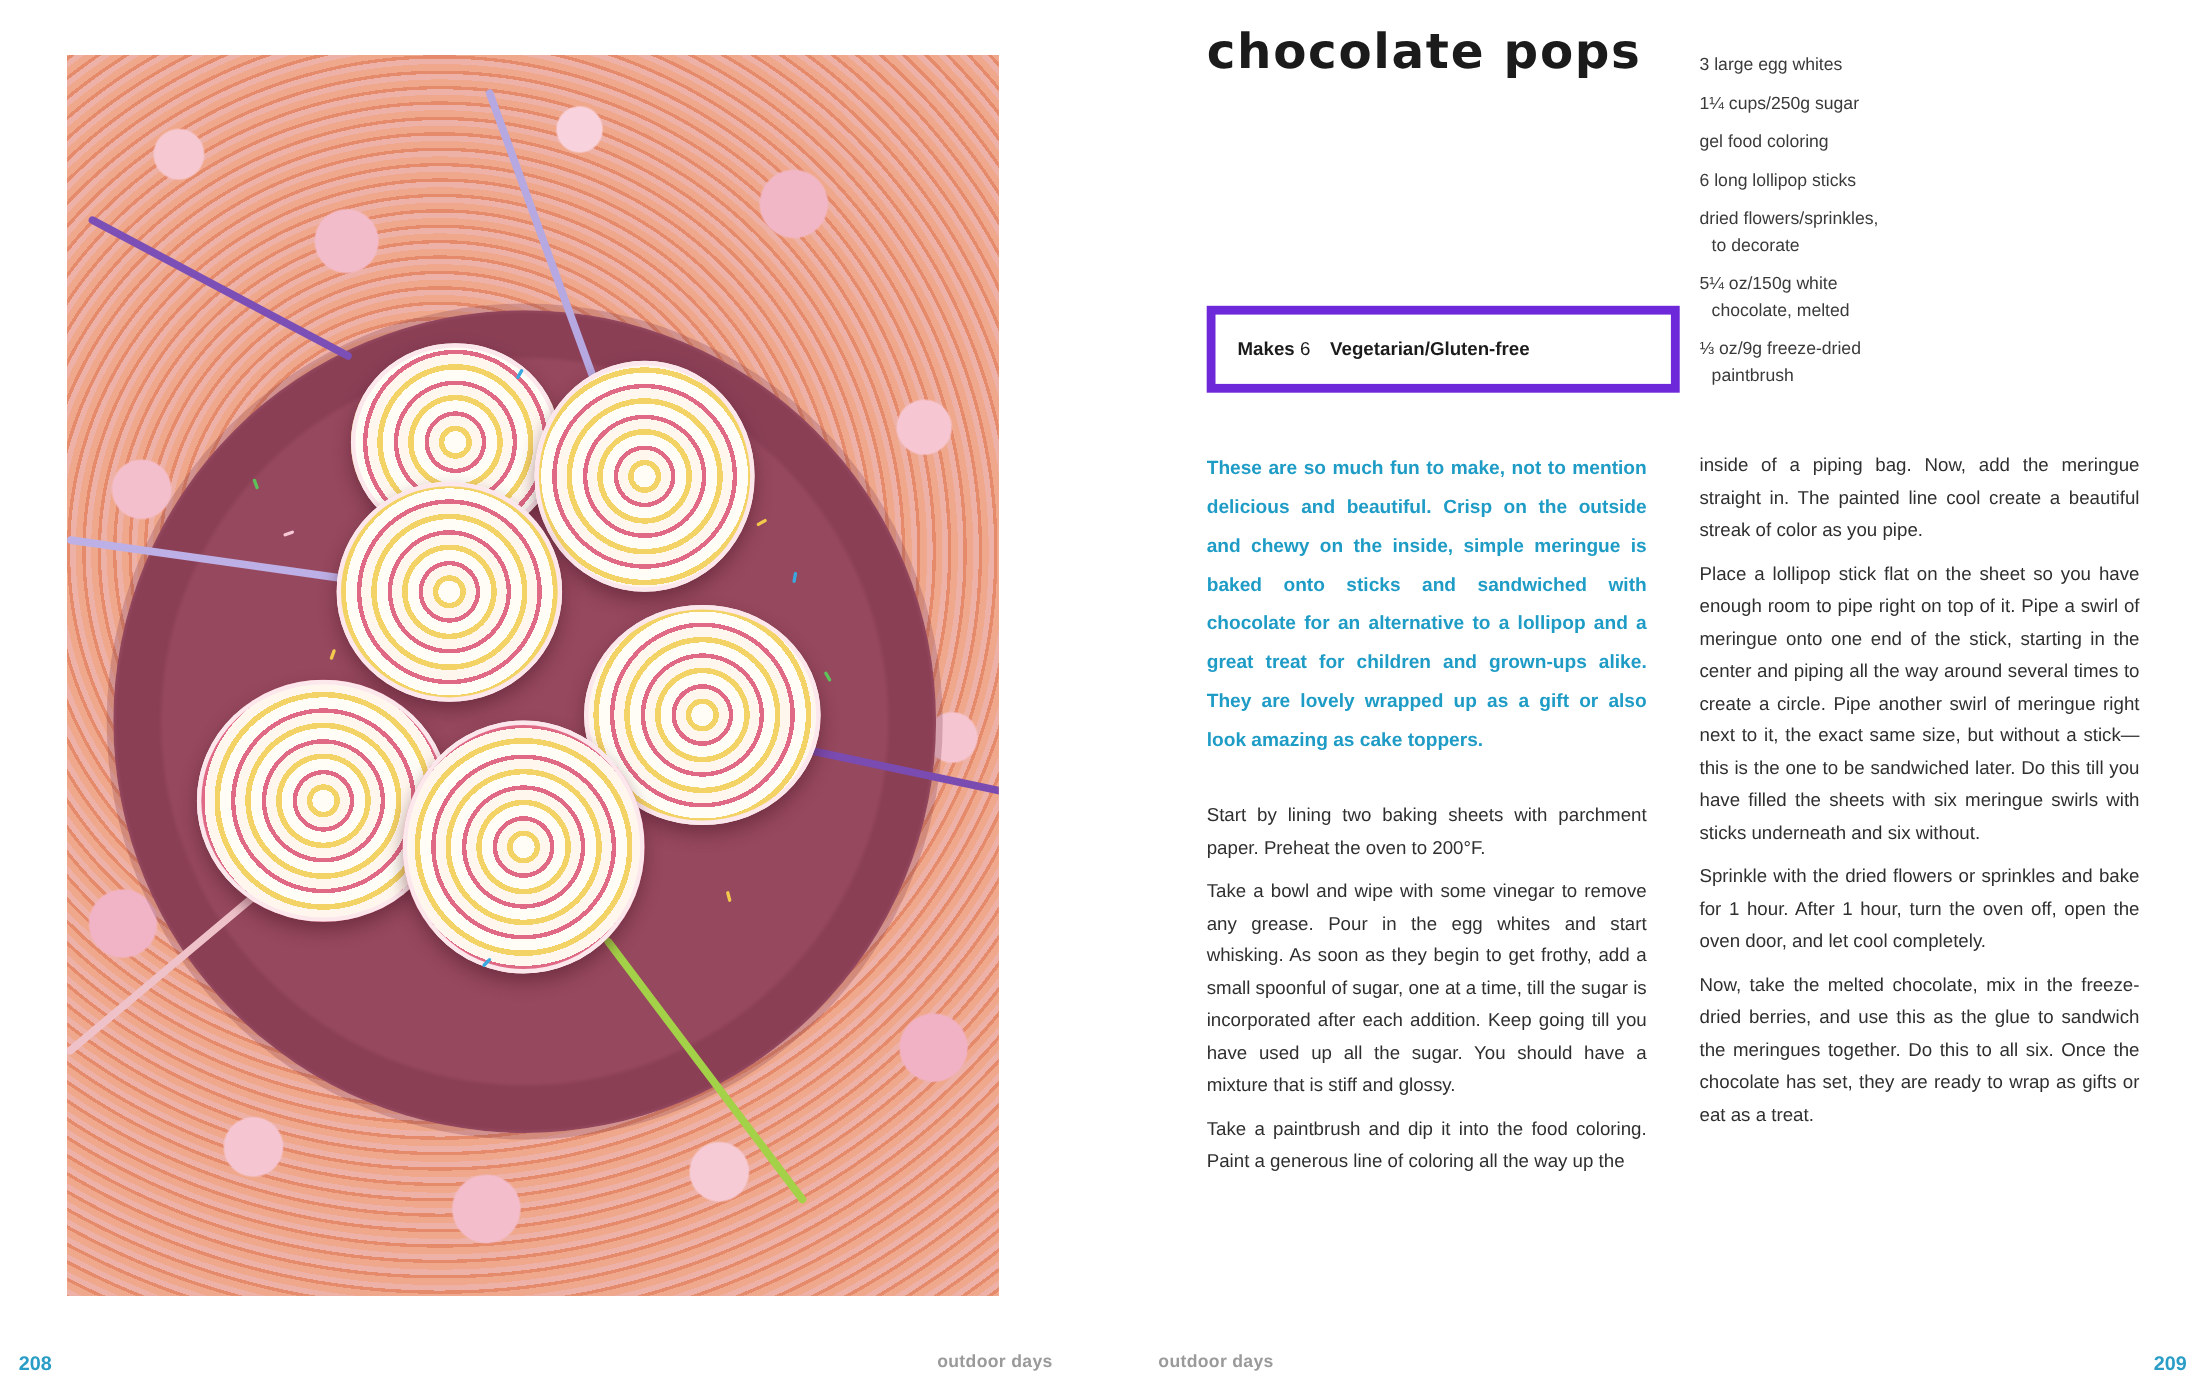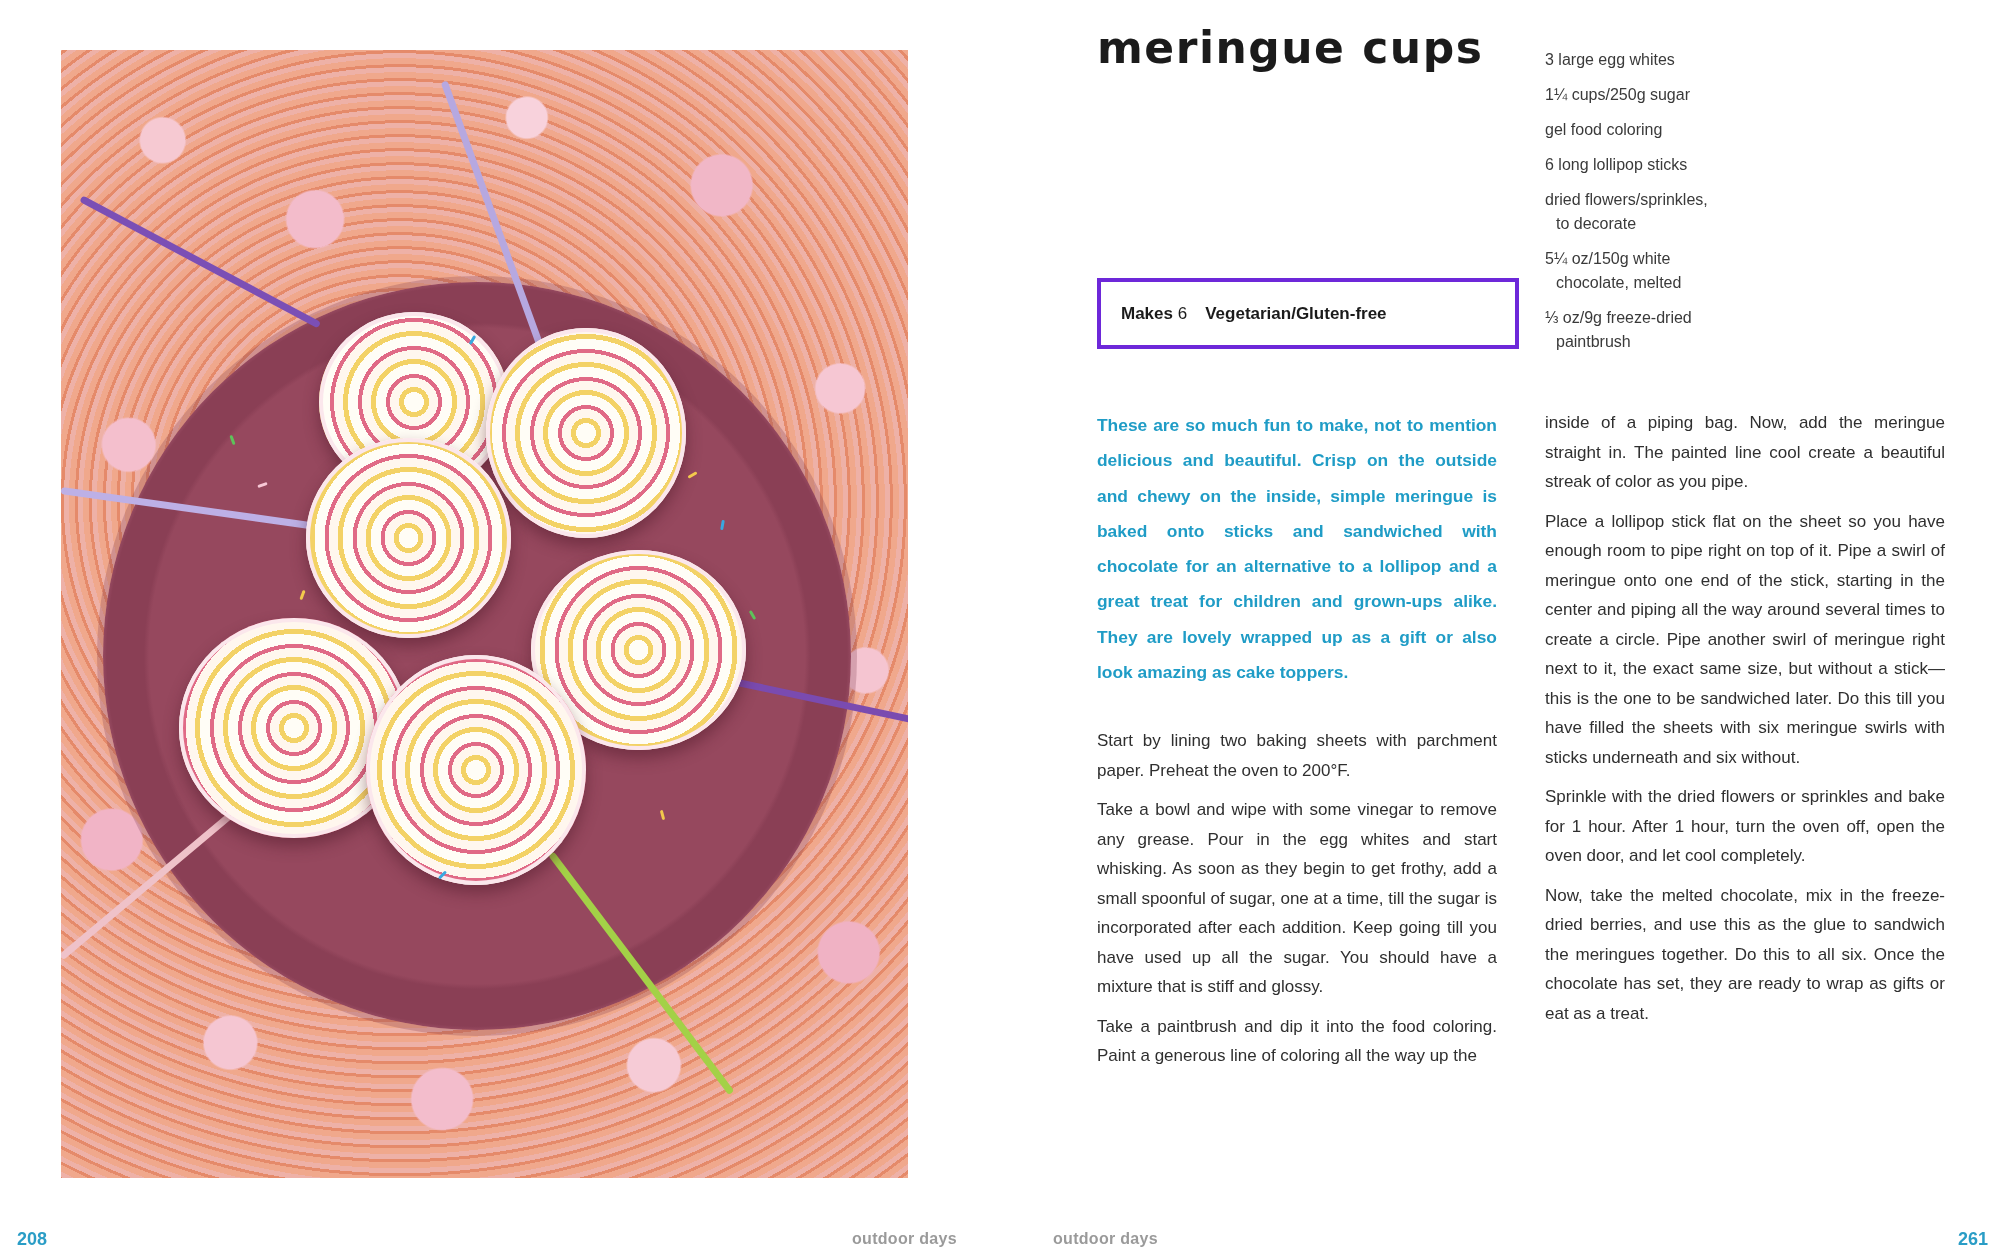--- a/index.html
+++ b/index.html
@@ -93,7 +93,7 @@
 <div class="folio" style="left:17px;">208</div>
 <div class="running" style="left:852px;">outdoor days</div>
 
-<h1 class="title">meringue cups</h1>
+<h1 class="title">chocolate pops</h1>
 
 <ul class="ingredients">
   <li><span>3 large egg whites</span></li>

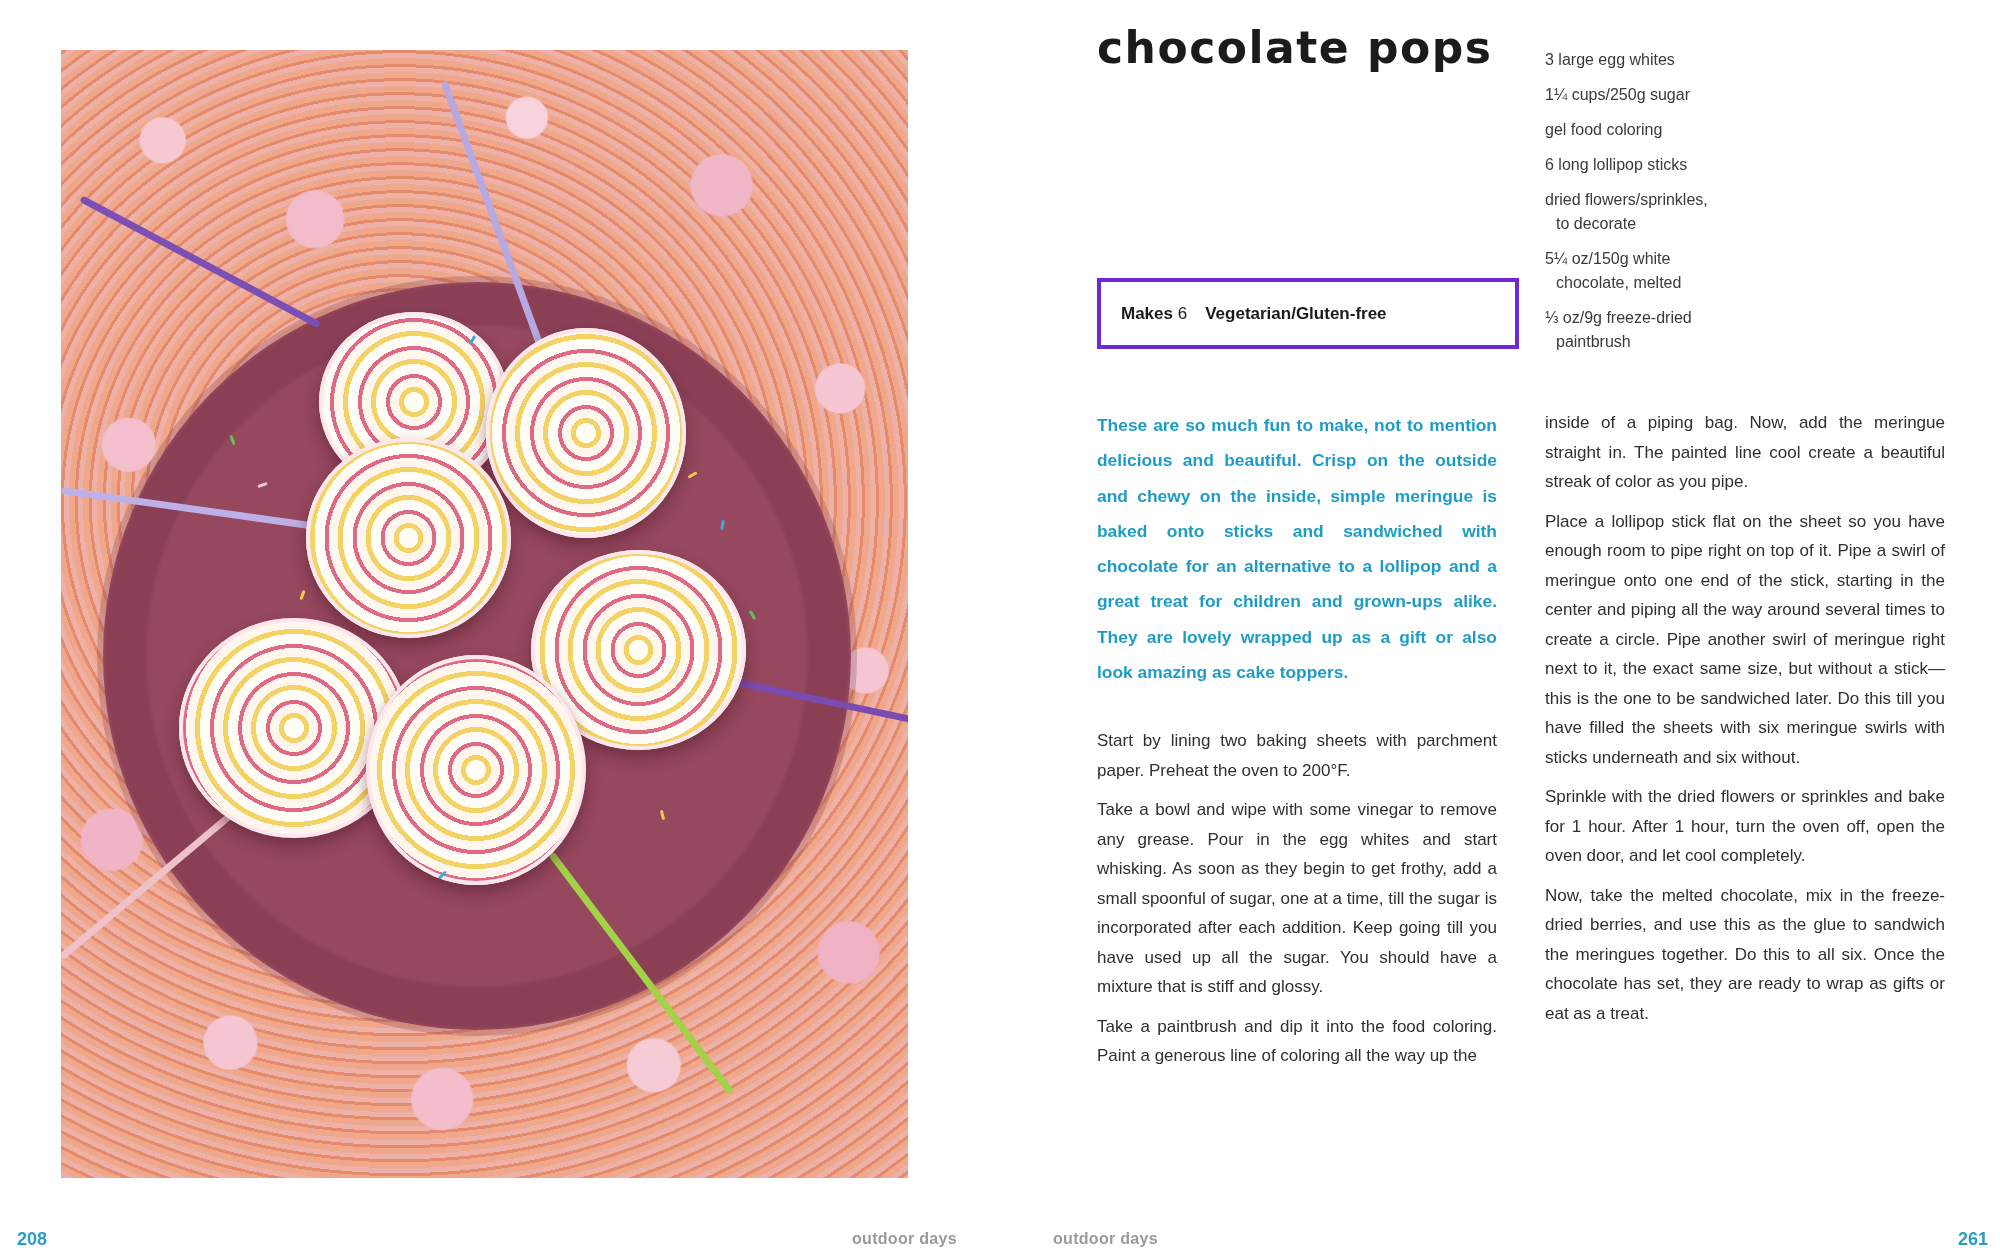--- a/index.html
+++ b/index.html
@@ -42,7 +42,7 @@
   .ingredients li { margin-bottom:11px; }
   .ingredients li .cont { display:block; padding-left:11px; }
 
-  .info-box { position:absolute; left:1097px; top:278px; width:394px; height:63px; border:4px solid #6d28d9;
+  .info-box { position:absolute; left:1097px; top:278px; width:394px; height:63px; border:8px solid #6d28d9;
               display:flex; align-items:center; padding-left:20px; box-sizing:content-box; font-size:17px;
               font-weight:bold; color:#1b1b1b; }
   .info-box .makes { margin-right:18px; font-weight:bold; }

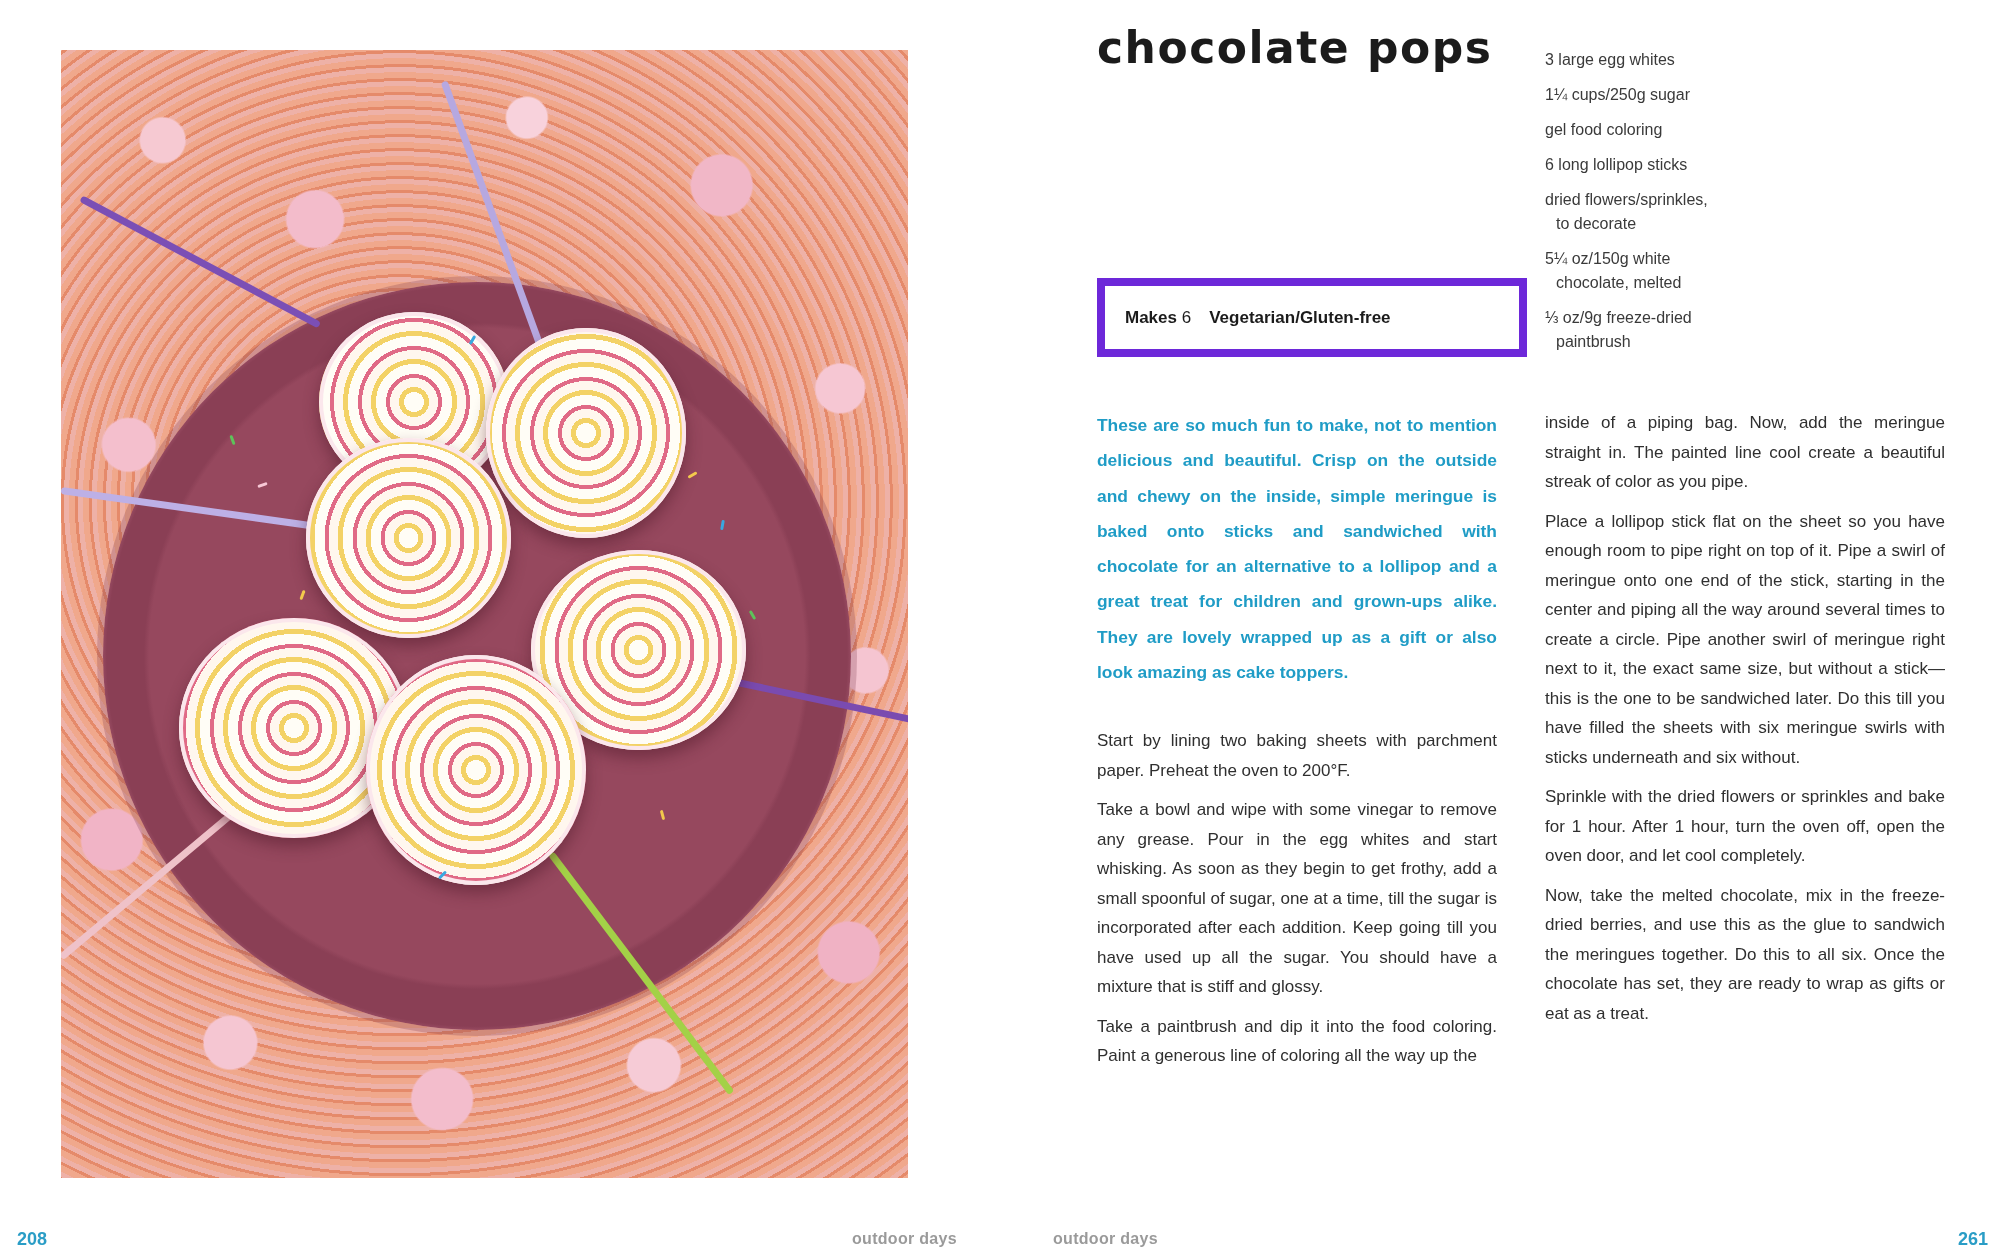--- a/index.html
+++ b/index.html
@@ -126,6 +126,6 @@
 </div>
 
 <div class="running" style="left:1053px;">outdoor days</div>
-<div class="folio" style="left:1958px;">261</div>
+<div class="folio" style="left:1958px;">209</div>
 
 </body></html>

